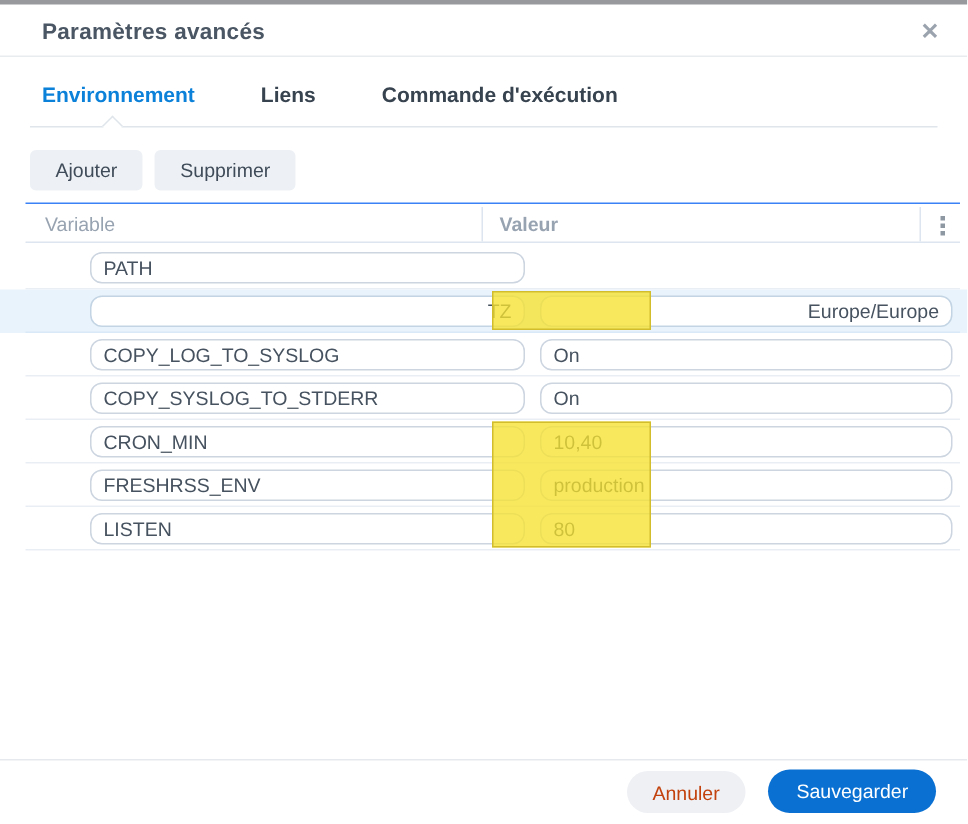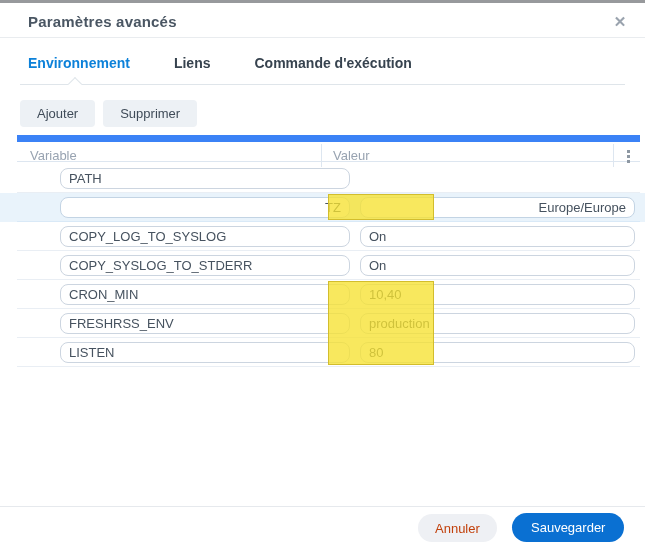--- a/index.html
+++ b/index.html
@@ -31,7 +31,7 @@
 
   
   .thead { position:absolute; left:17px; top:135px; width:623px; height:27px;
-    border-top:7px solid #3b82f6; border-bottom:1px solid #dde6f0; }
+    border-top:1px solid #3b82f6; border-bottom:1px solid #dde6f0; }
   .th-label { position:absolute; top:6px; font-size:13px; color:#98a3b1; }
   .th-var { left:13px; }
   .th-val { left:316px; }

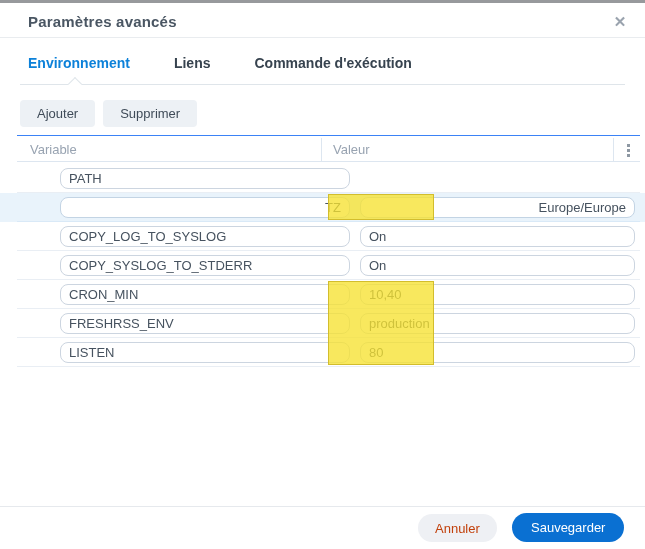--- a/index.html
+++ b/index.html
@@ -34,7 +34,7 @@
     border-top:1px solid #3b82f6; border-bottom:1px solid #dde6f0; }
   .th-label { position:absolute; top:6px; font-size:13px; color:#98a3b1; }
   .th-var { left:13px; }
-  .th-val { left:316px; }
+  .th-val { left:316px;font-weight:bold; }
   .th-div1 { position:absolute; left:304px; top:2px; width:1px; height:23px; background:#dde6f0; }
   .th-div2 { position:absolute; left:596px; top:2px; width:1px; height:23px; background:#dde6f0; }
   .kebab { position:absolute; left:604px; top:6px; width:14px; height:16px; display:flex; flex-direction:column;

